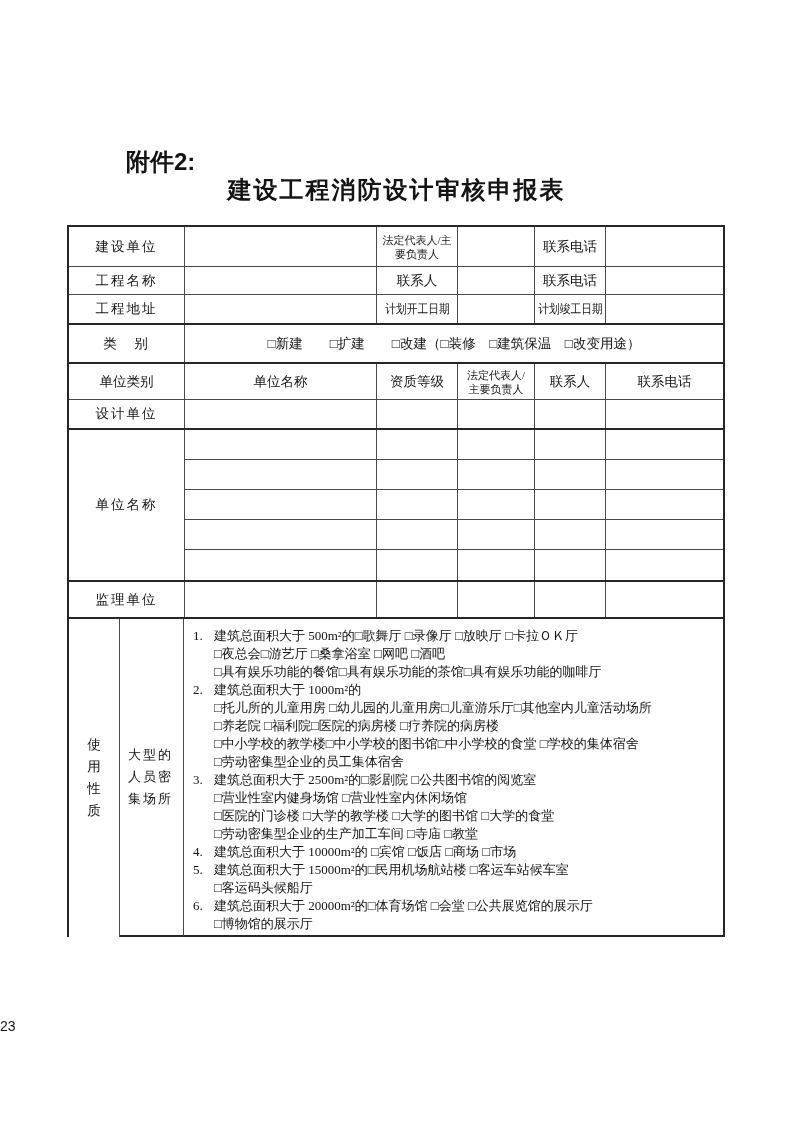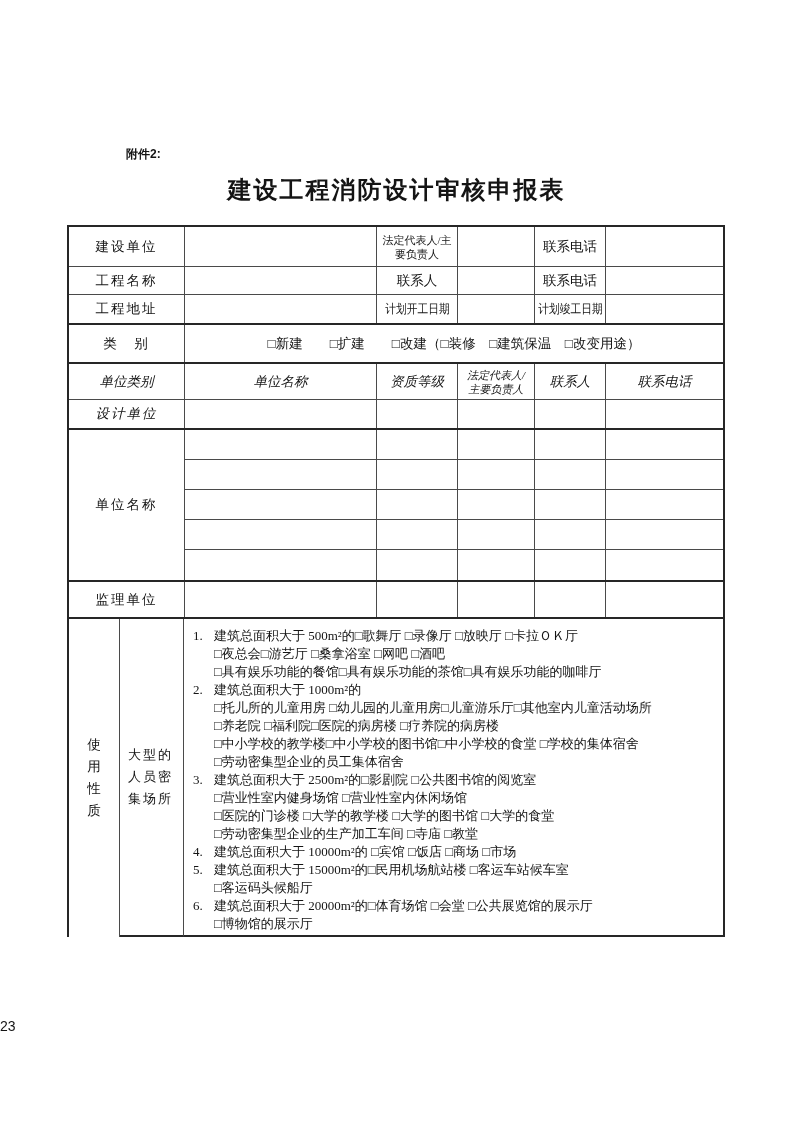--- a/index.html
+++ b/index.html
@@ -19,7 +19,7 @@
   .attachment{
     position:absolute;left:116px;top:146px;
     font-family:"Liberation Sans","DejaVu Sans",sans-serif;
-    font-size:12px;font-weight:700;padding-left:10px;
+    font-size:24px;font-weight:700;padding-left:10px;
   }
   .title{
     position:absolute;left:0;top:174px;width:100%;

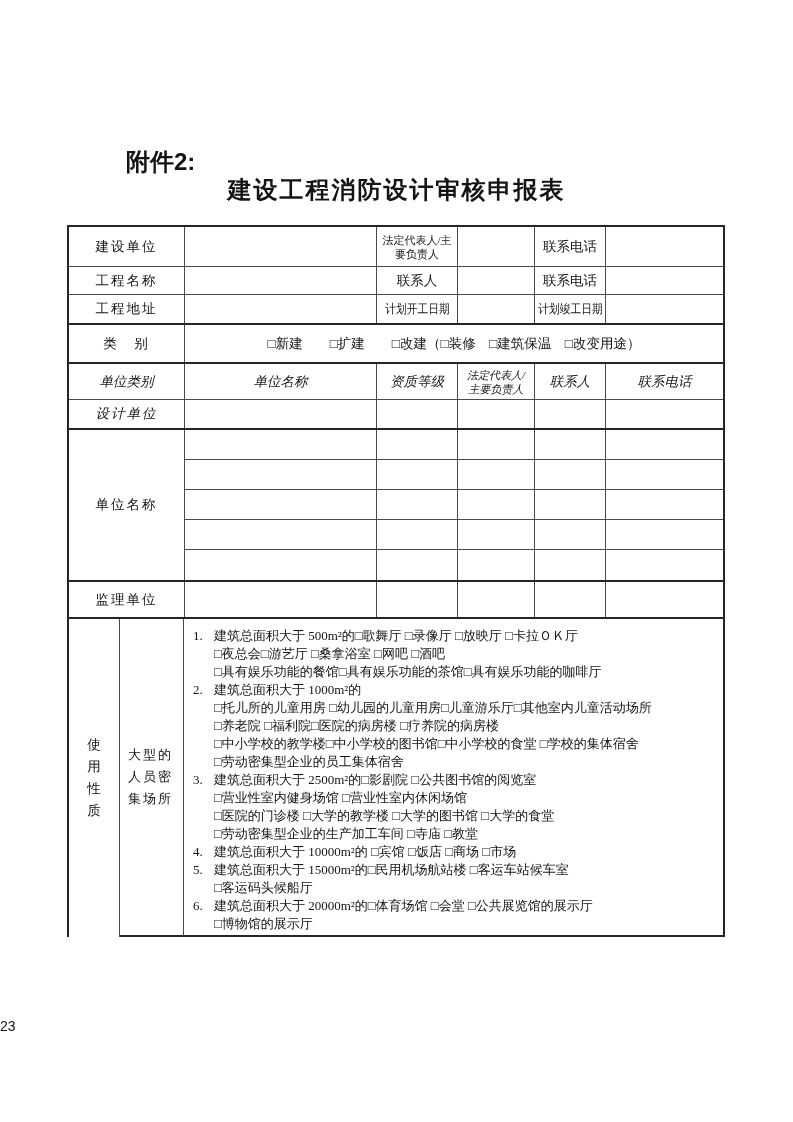--- a/index.html
+++ b/index.html
@@ -44,7 +44,7 @@
   .cols6{grid-template-columns:116px 192px 81px 77px 71px 117px;}
   .b1{grid-template-rows:40px 28px 28px;}
   .b2{grid-template-columns:116px 538px;grid-template-rows:37px;}
-  .b3{grid-template-rows:36px 28px;font-style:italic;}
+  .b3{grid-template-rows:36px 28px;}
   .b4{grid-template-rows:repeat(5,30px);}
   .b5{grid-template-rows:35px;}
   .b6{grid-template-columns:51px 64px 539px;grid-template-rows:318px;}

